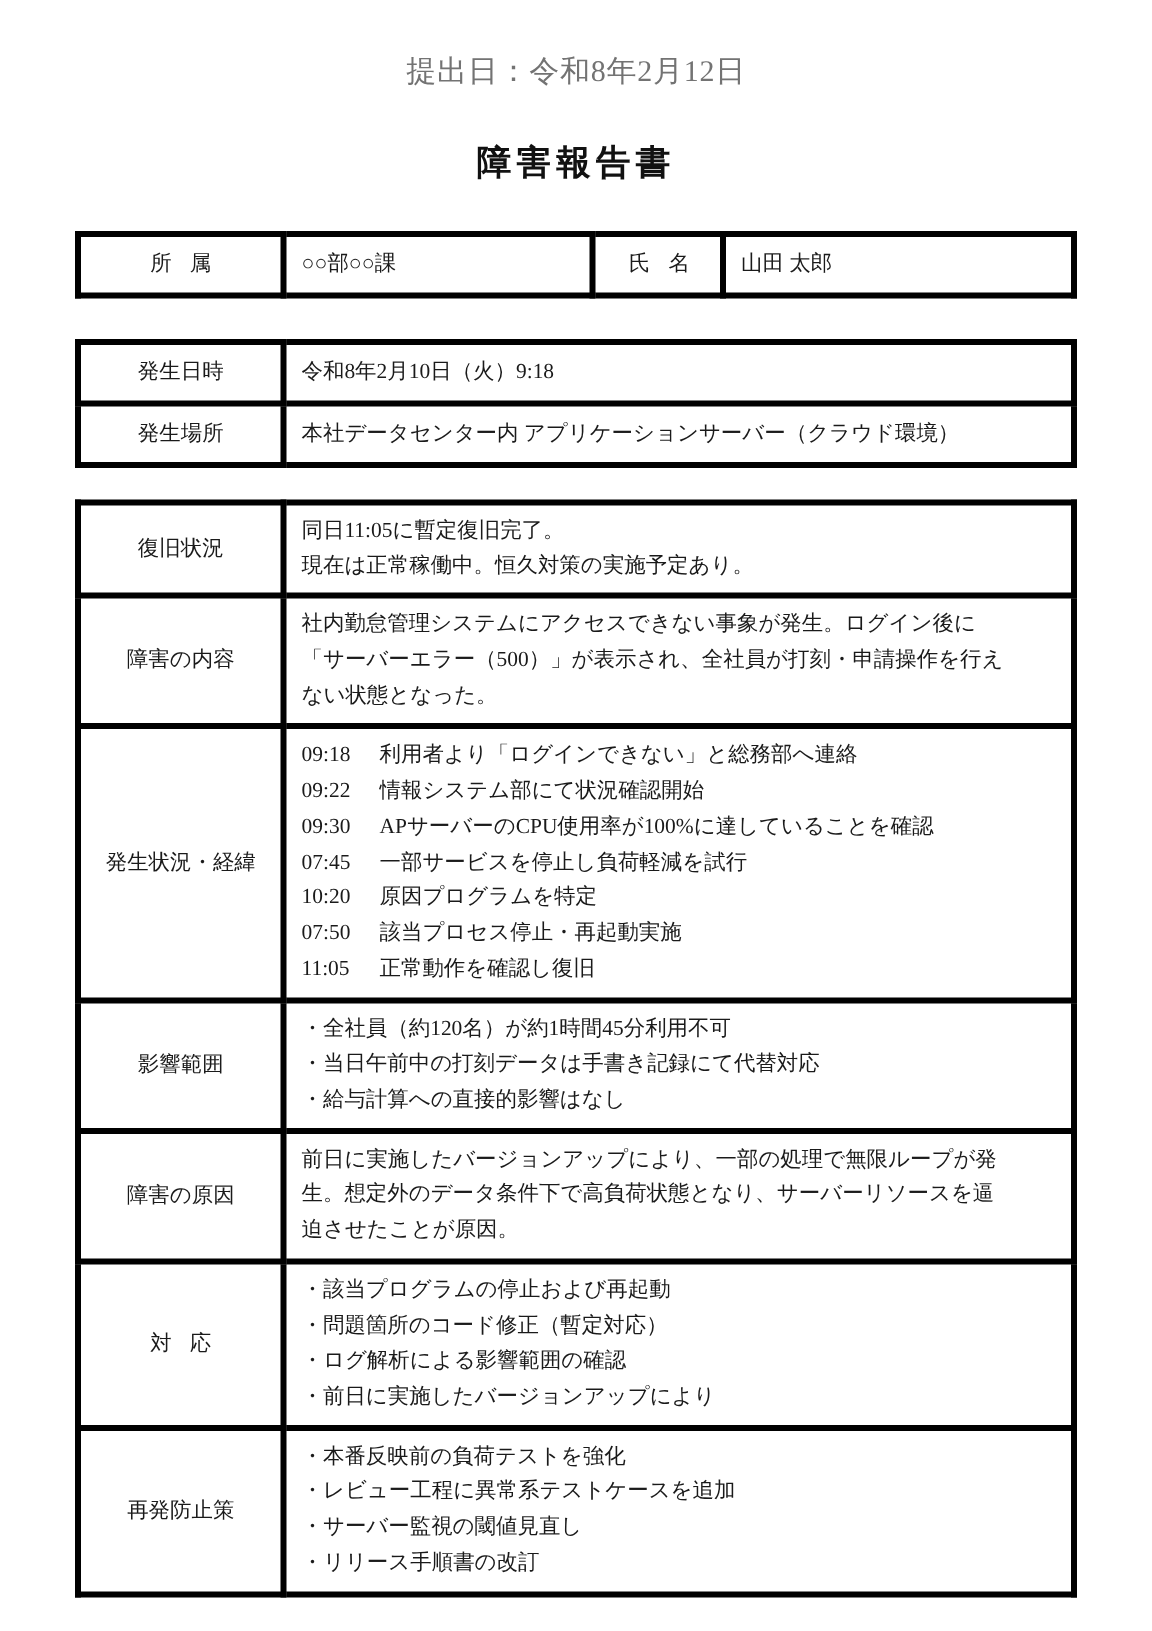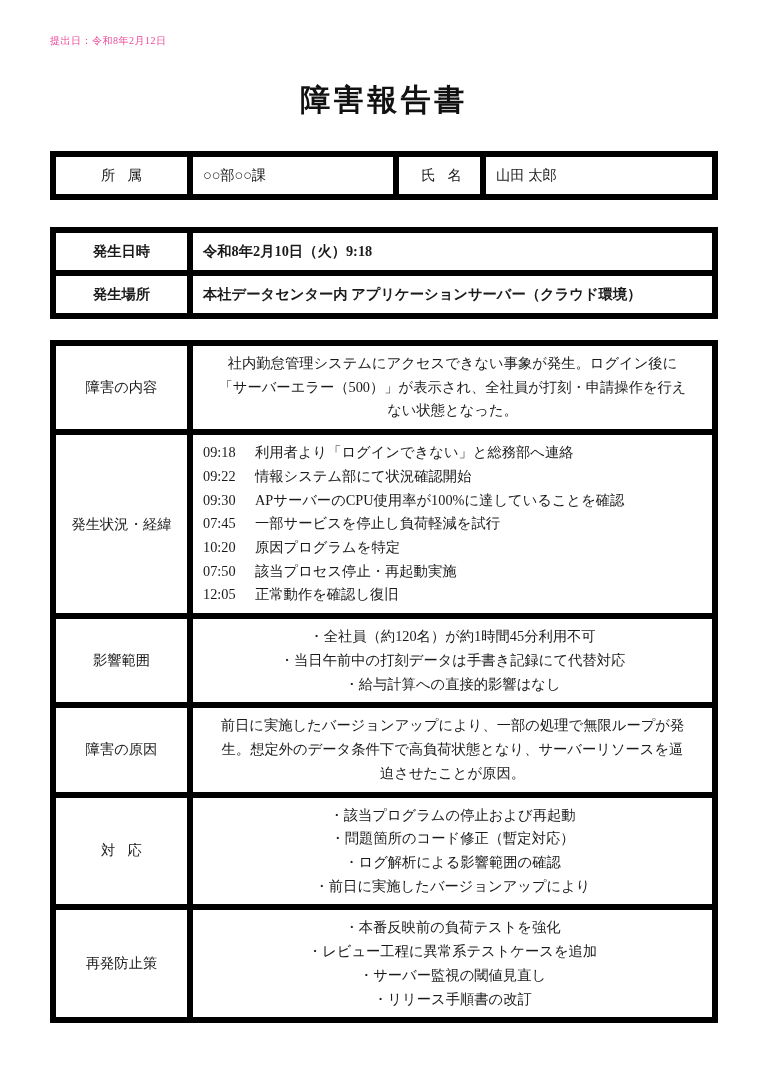--- a/index.html
+++ b/index.html
@@ -25,11 +25,11 @@
 
   
   .submit-date {
-    text-align: left;
-    font-size: 10px;
+    text-align: center;
+    font-size: 20px;
     letter-spacing: 0.5px;
     padding-top: 34px;
-    color: #ec4899;
+    color: #737373;
   }
 
   .doc-title {

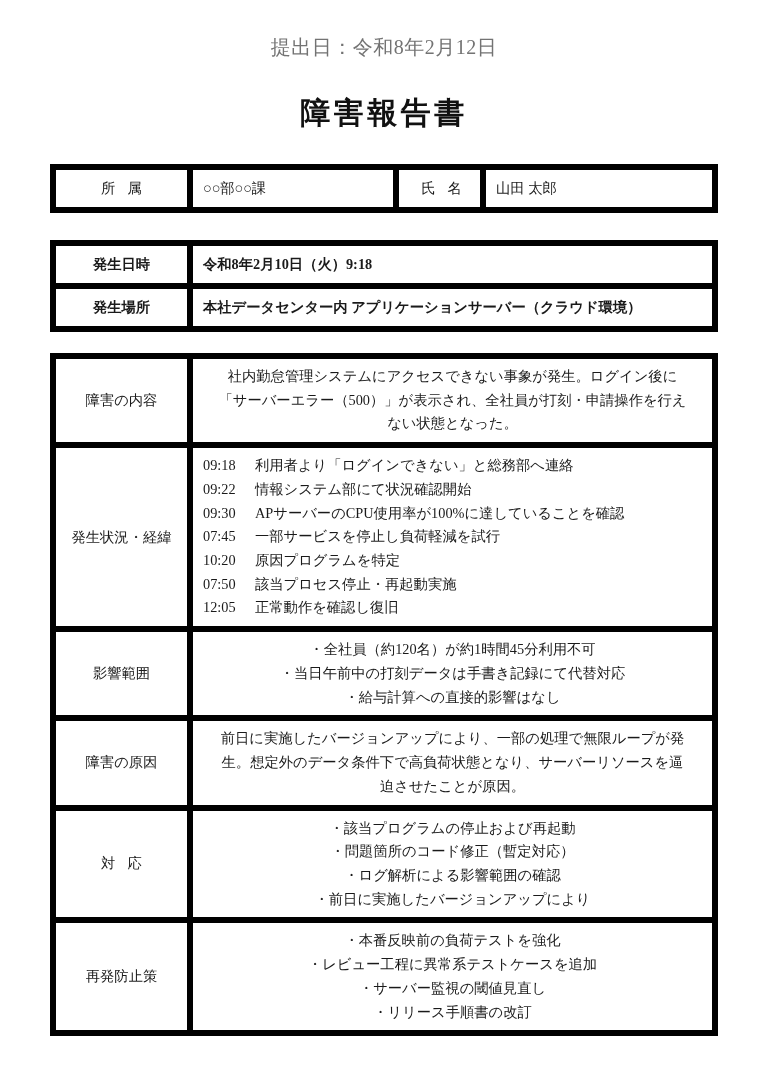--- a/index.html
+++ b/index.html
@@ -34,7 +34,7 @@
 
   .doc-title {
     text-align: center;
-    font-size: 30px;
+    font-size: 23px;
     font-weight: bold;
     letter-spacing: 3.5px;
     margin-top: 32px;

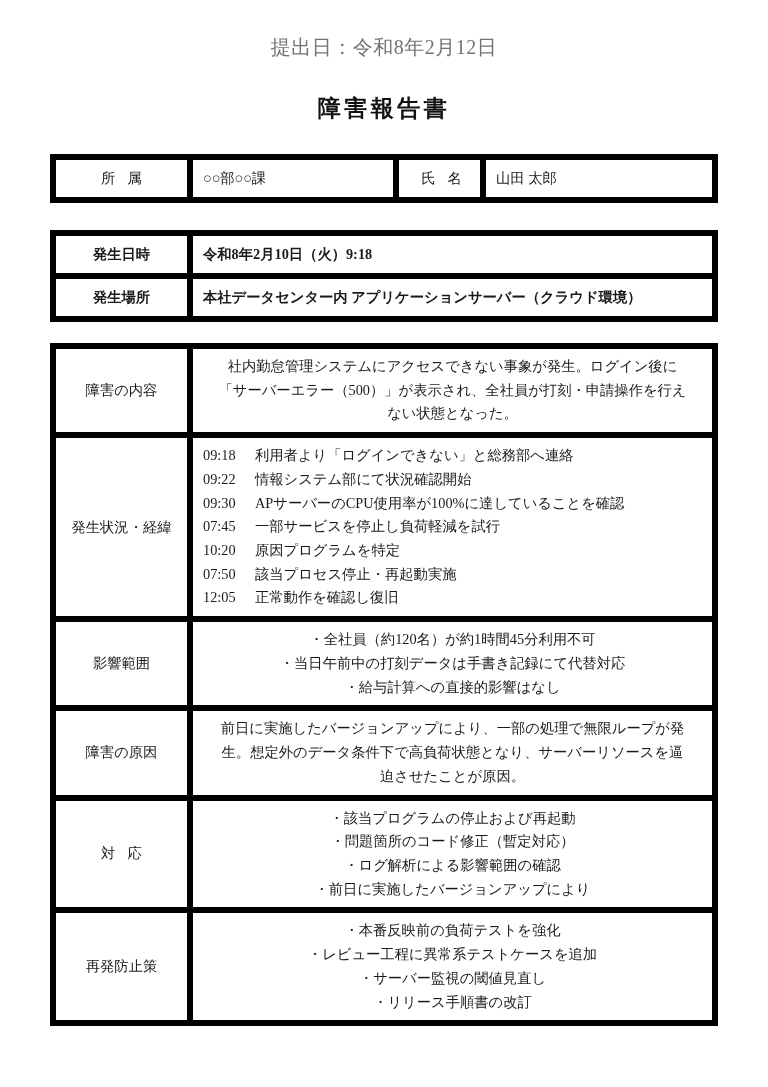--- a/index.html
+++ b/index.html
@@ -50,7 +50,7 @@
     color: #1a1a1a;
   }
   table.grid td {
-    border: 6px solid #000000;
+    border: 4px solid #000000;
     padding: 6px 10px;
     vertical-align: middle;
     line-height: 1.62;

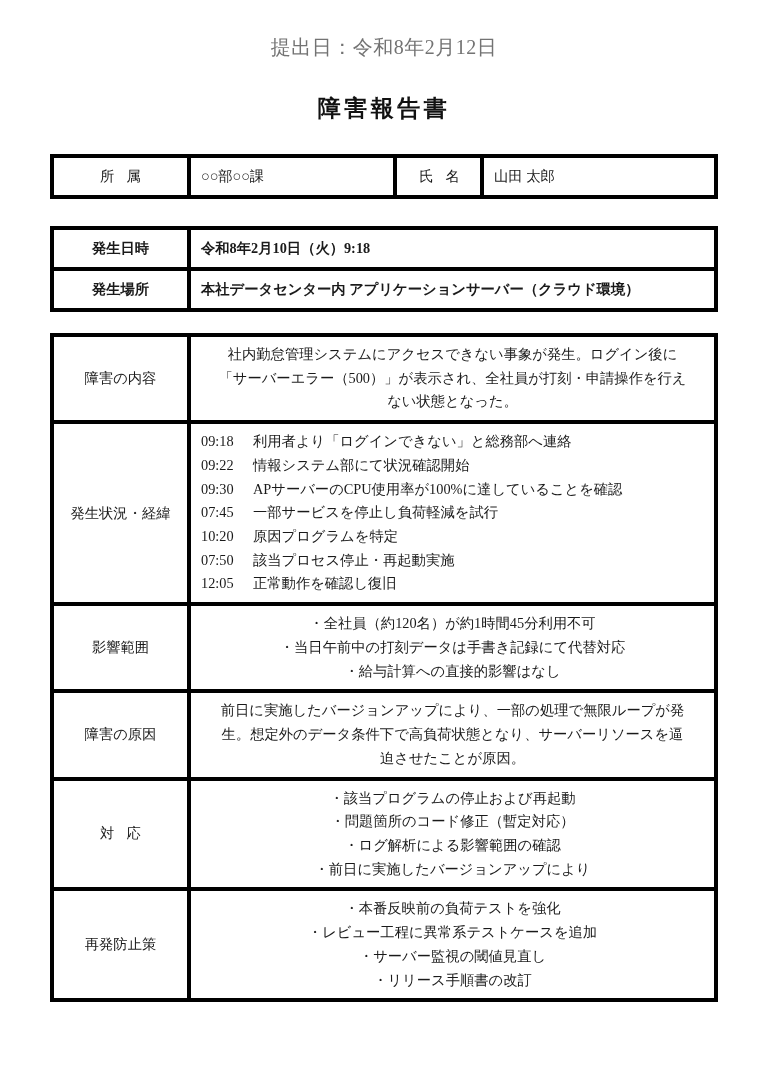--- a/index.html
+++ b/index.html
@@ -70,7 +70,7 @@
   .t-ident td { height: 25px; }
 
   
-  .t-when { margin-top: 27px; font-weight: bold; }
+  .t-when { margin-top: 27px; }
   .t-when td { height: 25px; }
 
   

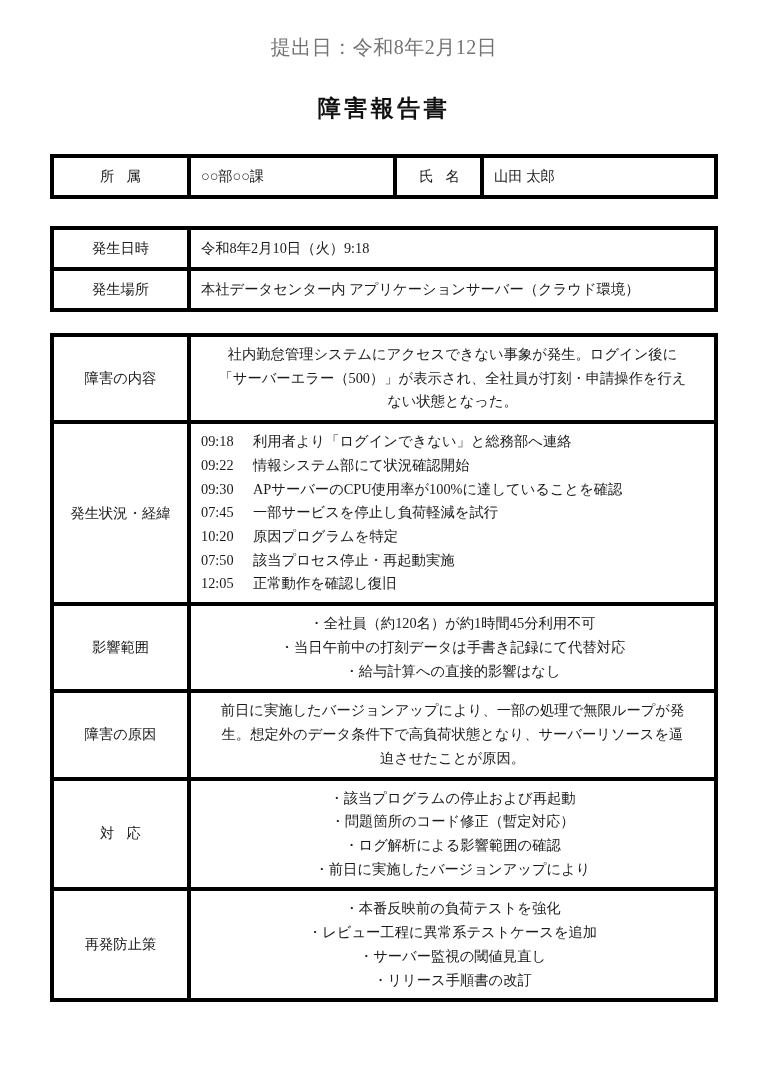--- a/index.html
+++ b/index.html
@@ -138,6 +138,15 @@
     </colgroup>
     <tbody>
 
+      <tr>
+        <td class="label">復旧状況</td>
+        <td class="value">
+          <div class="lines">
+            <div>同日11:05に暫定復旧完了。</div>
+            <div>現在は正常稼働中。恒久対策の実施予定あり。</div>
+          </div>
+        </td>
+      </tr>
 
       <tr>
         <td class="label">障害の内容</td>

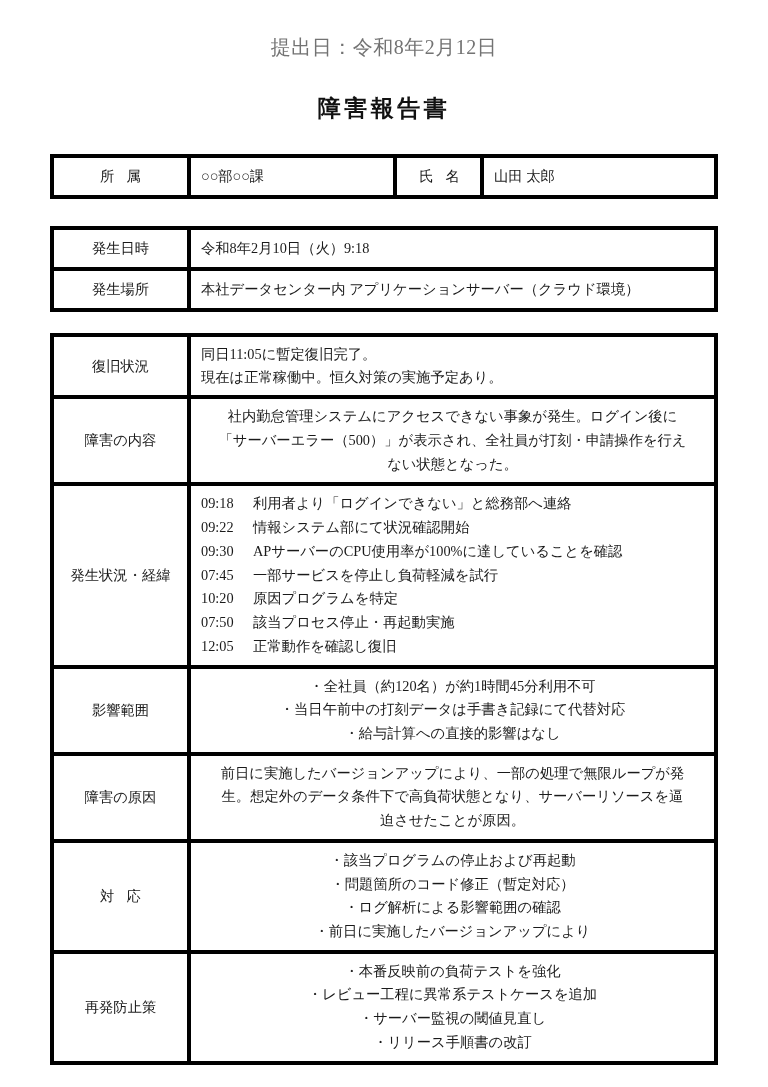--- a/index.html
+++ b/index.html
@@ -77,7 +77,7 @@
   .t-body { margin-top: 21px; }
 
   .lines > div { white-space: nowrap; }
-  .para { line-height: 1.66; text-align: center; }
+  .para { line-height: 1.66; }
 
   .timeline { line-height: 1.66; }
   .timeline .row { white-space: nowrap; }

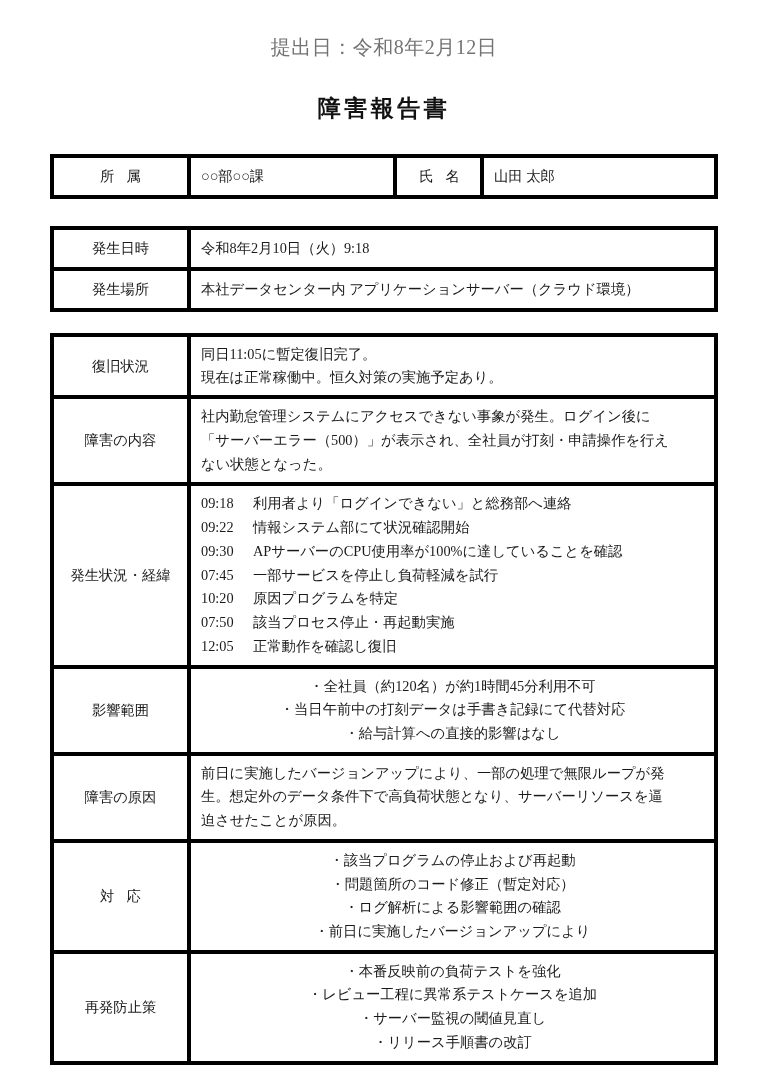--- a/index.html
+++ b/index.html
@@ -182,7 +182,7 @@
               <span class="time">07:50</span><span>該当プロセス停止・再起動実施</span>
             </div>
             <div class="row">
-              <span class="time">12:05</span><span>正常動作を確認し復旧</span>
+              <span class="time">11:05</span><span>正常動作を確認し復旧</span>
             </div>
           </div>
         </td>

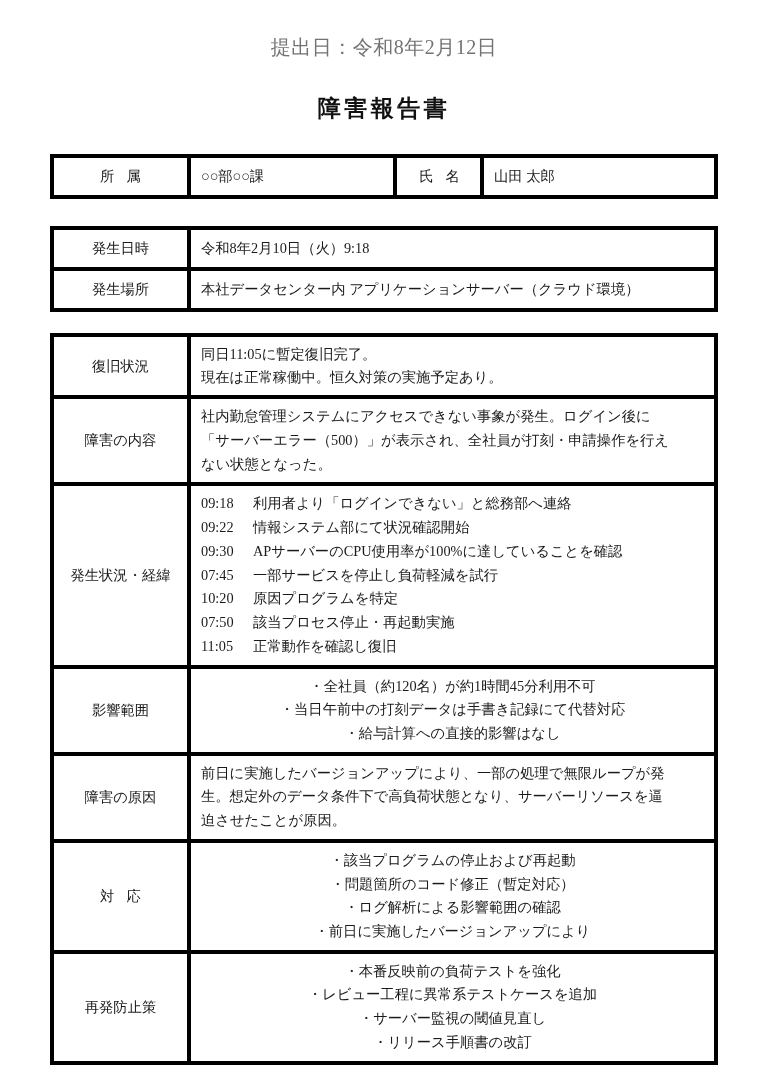--- a/index.html
+++ b/index.html
@@ -86,7 +86,7 @@
     width: 52px;
   }
   .bullets { line-height: 1.66; }
-  .bullets .row { white-space: nowrap; text-align: center; }
+  .bullets .row { white-space: nowrap; }
 </style>
 </head>
 <body>

